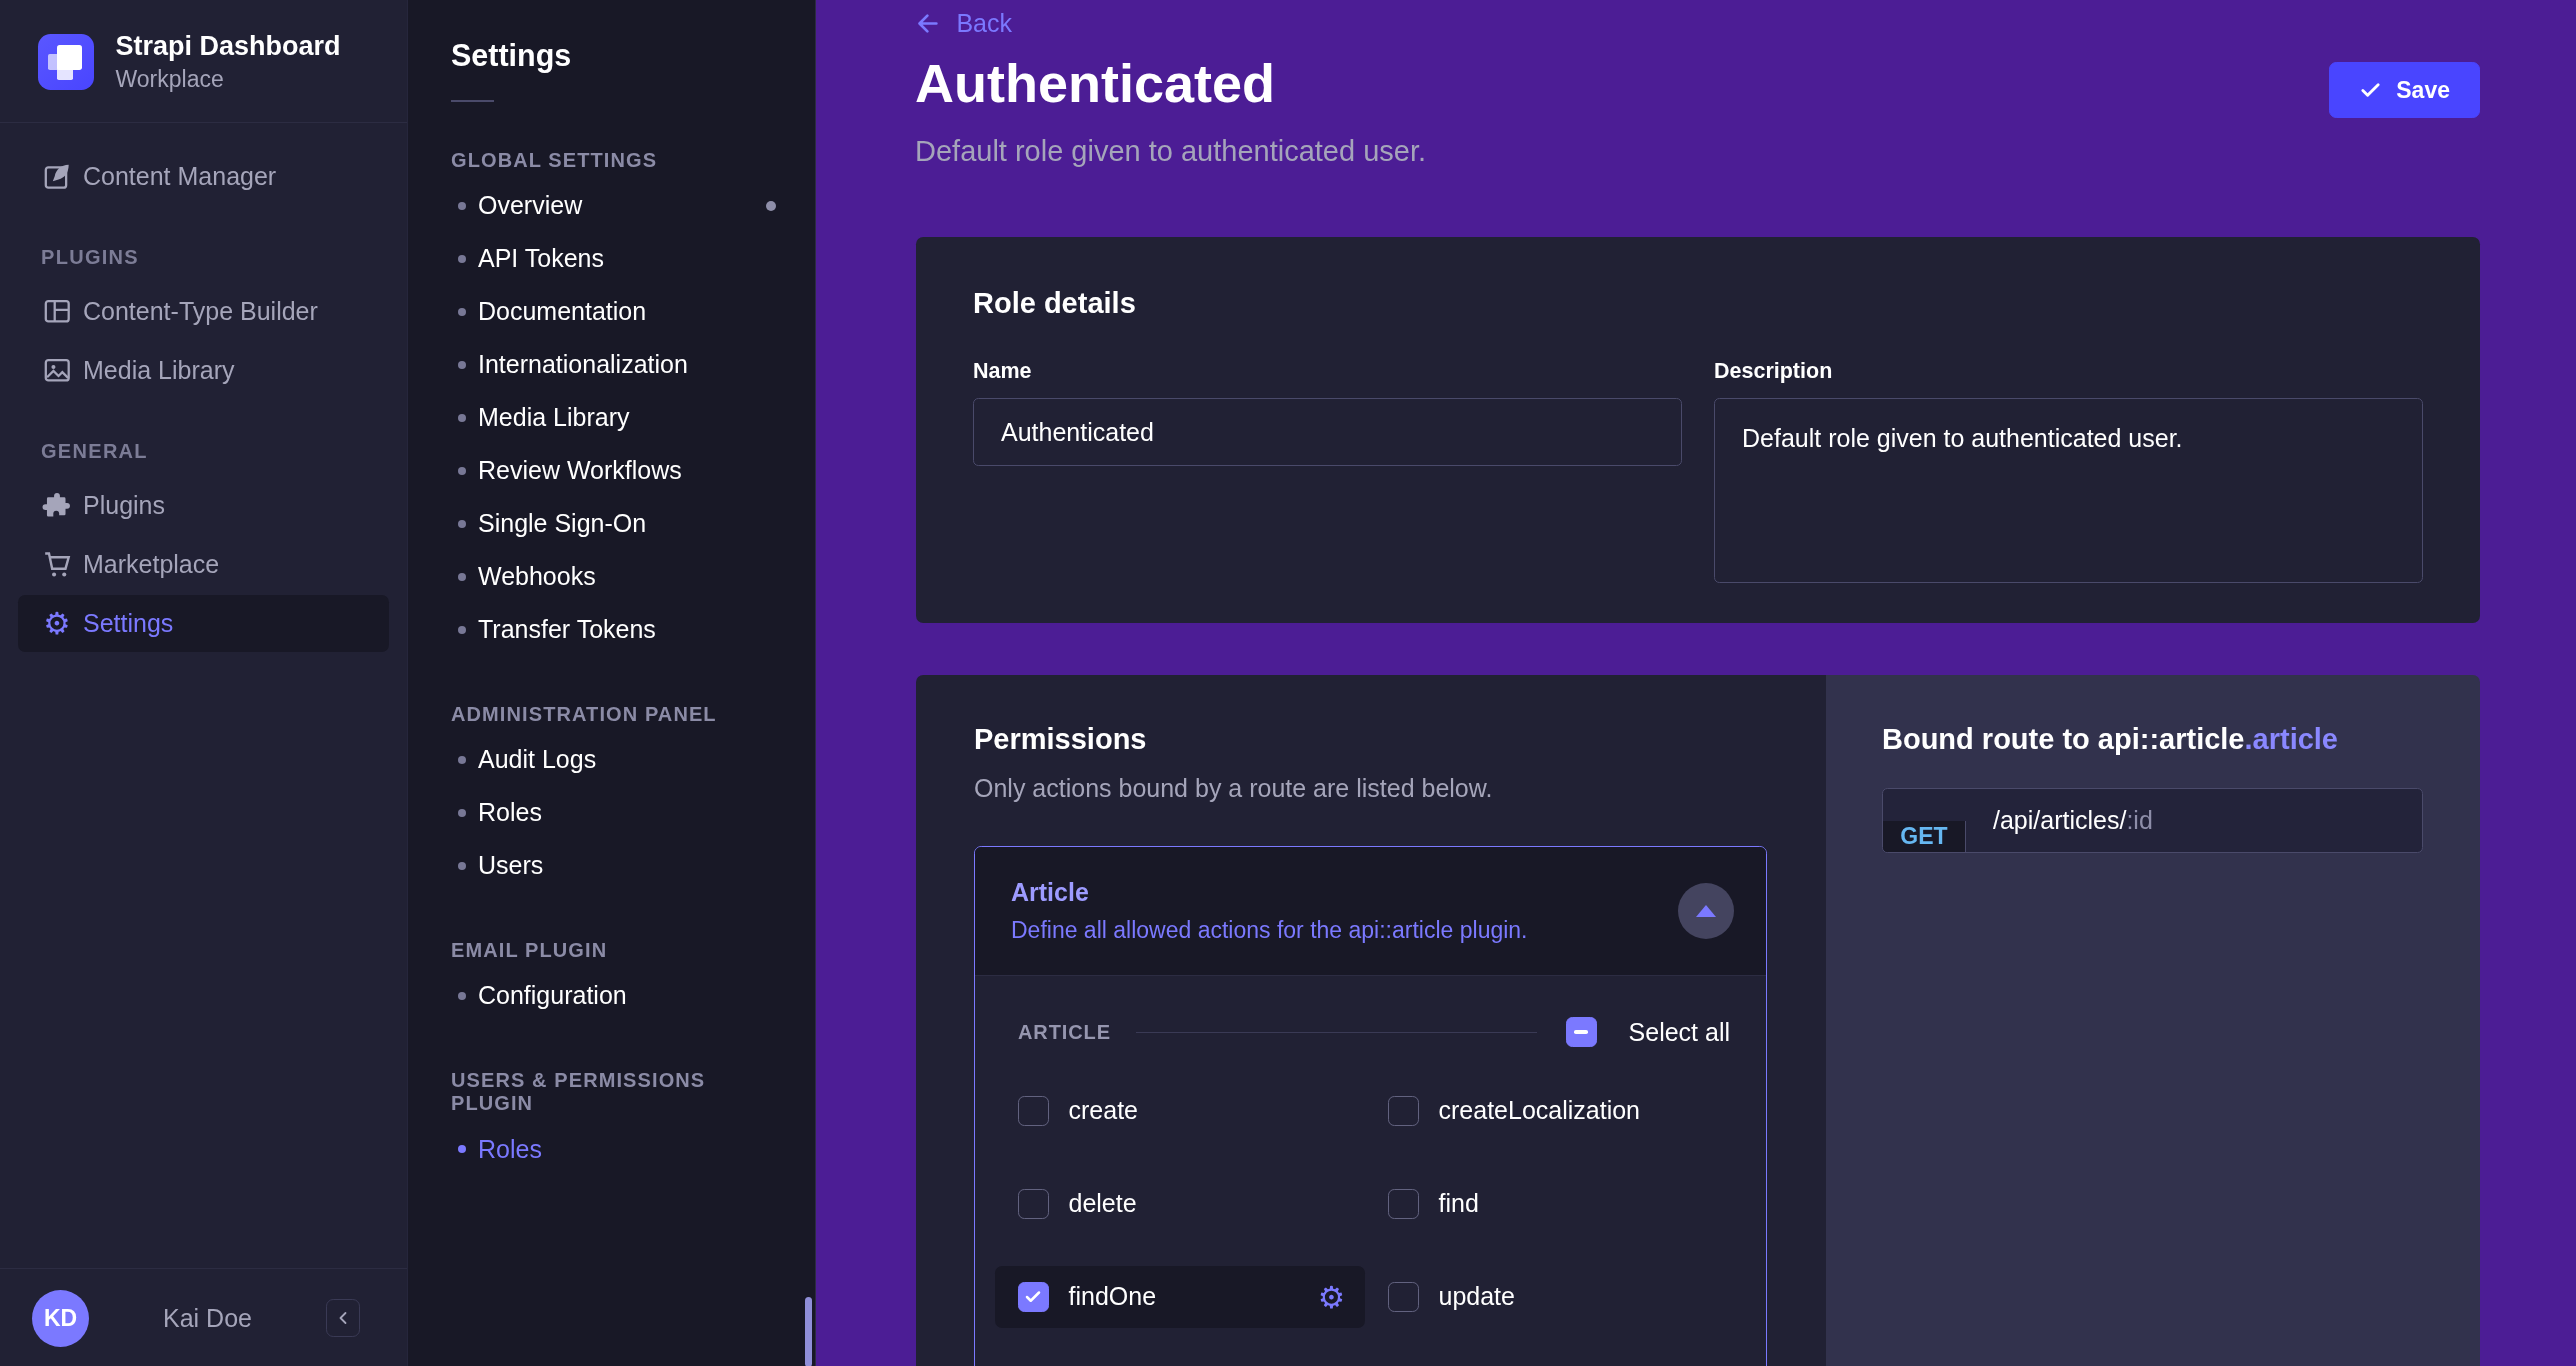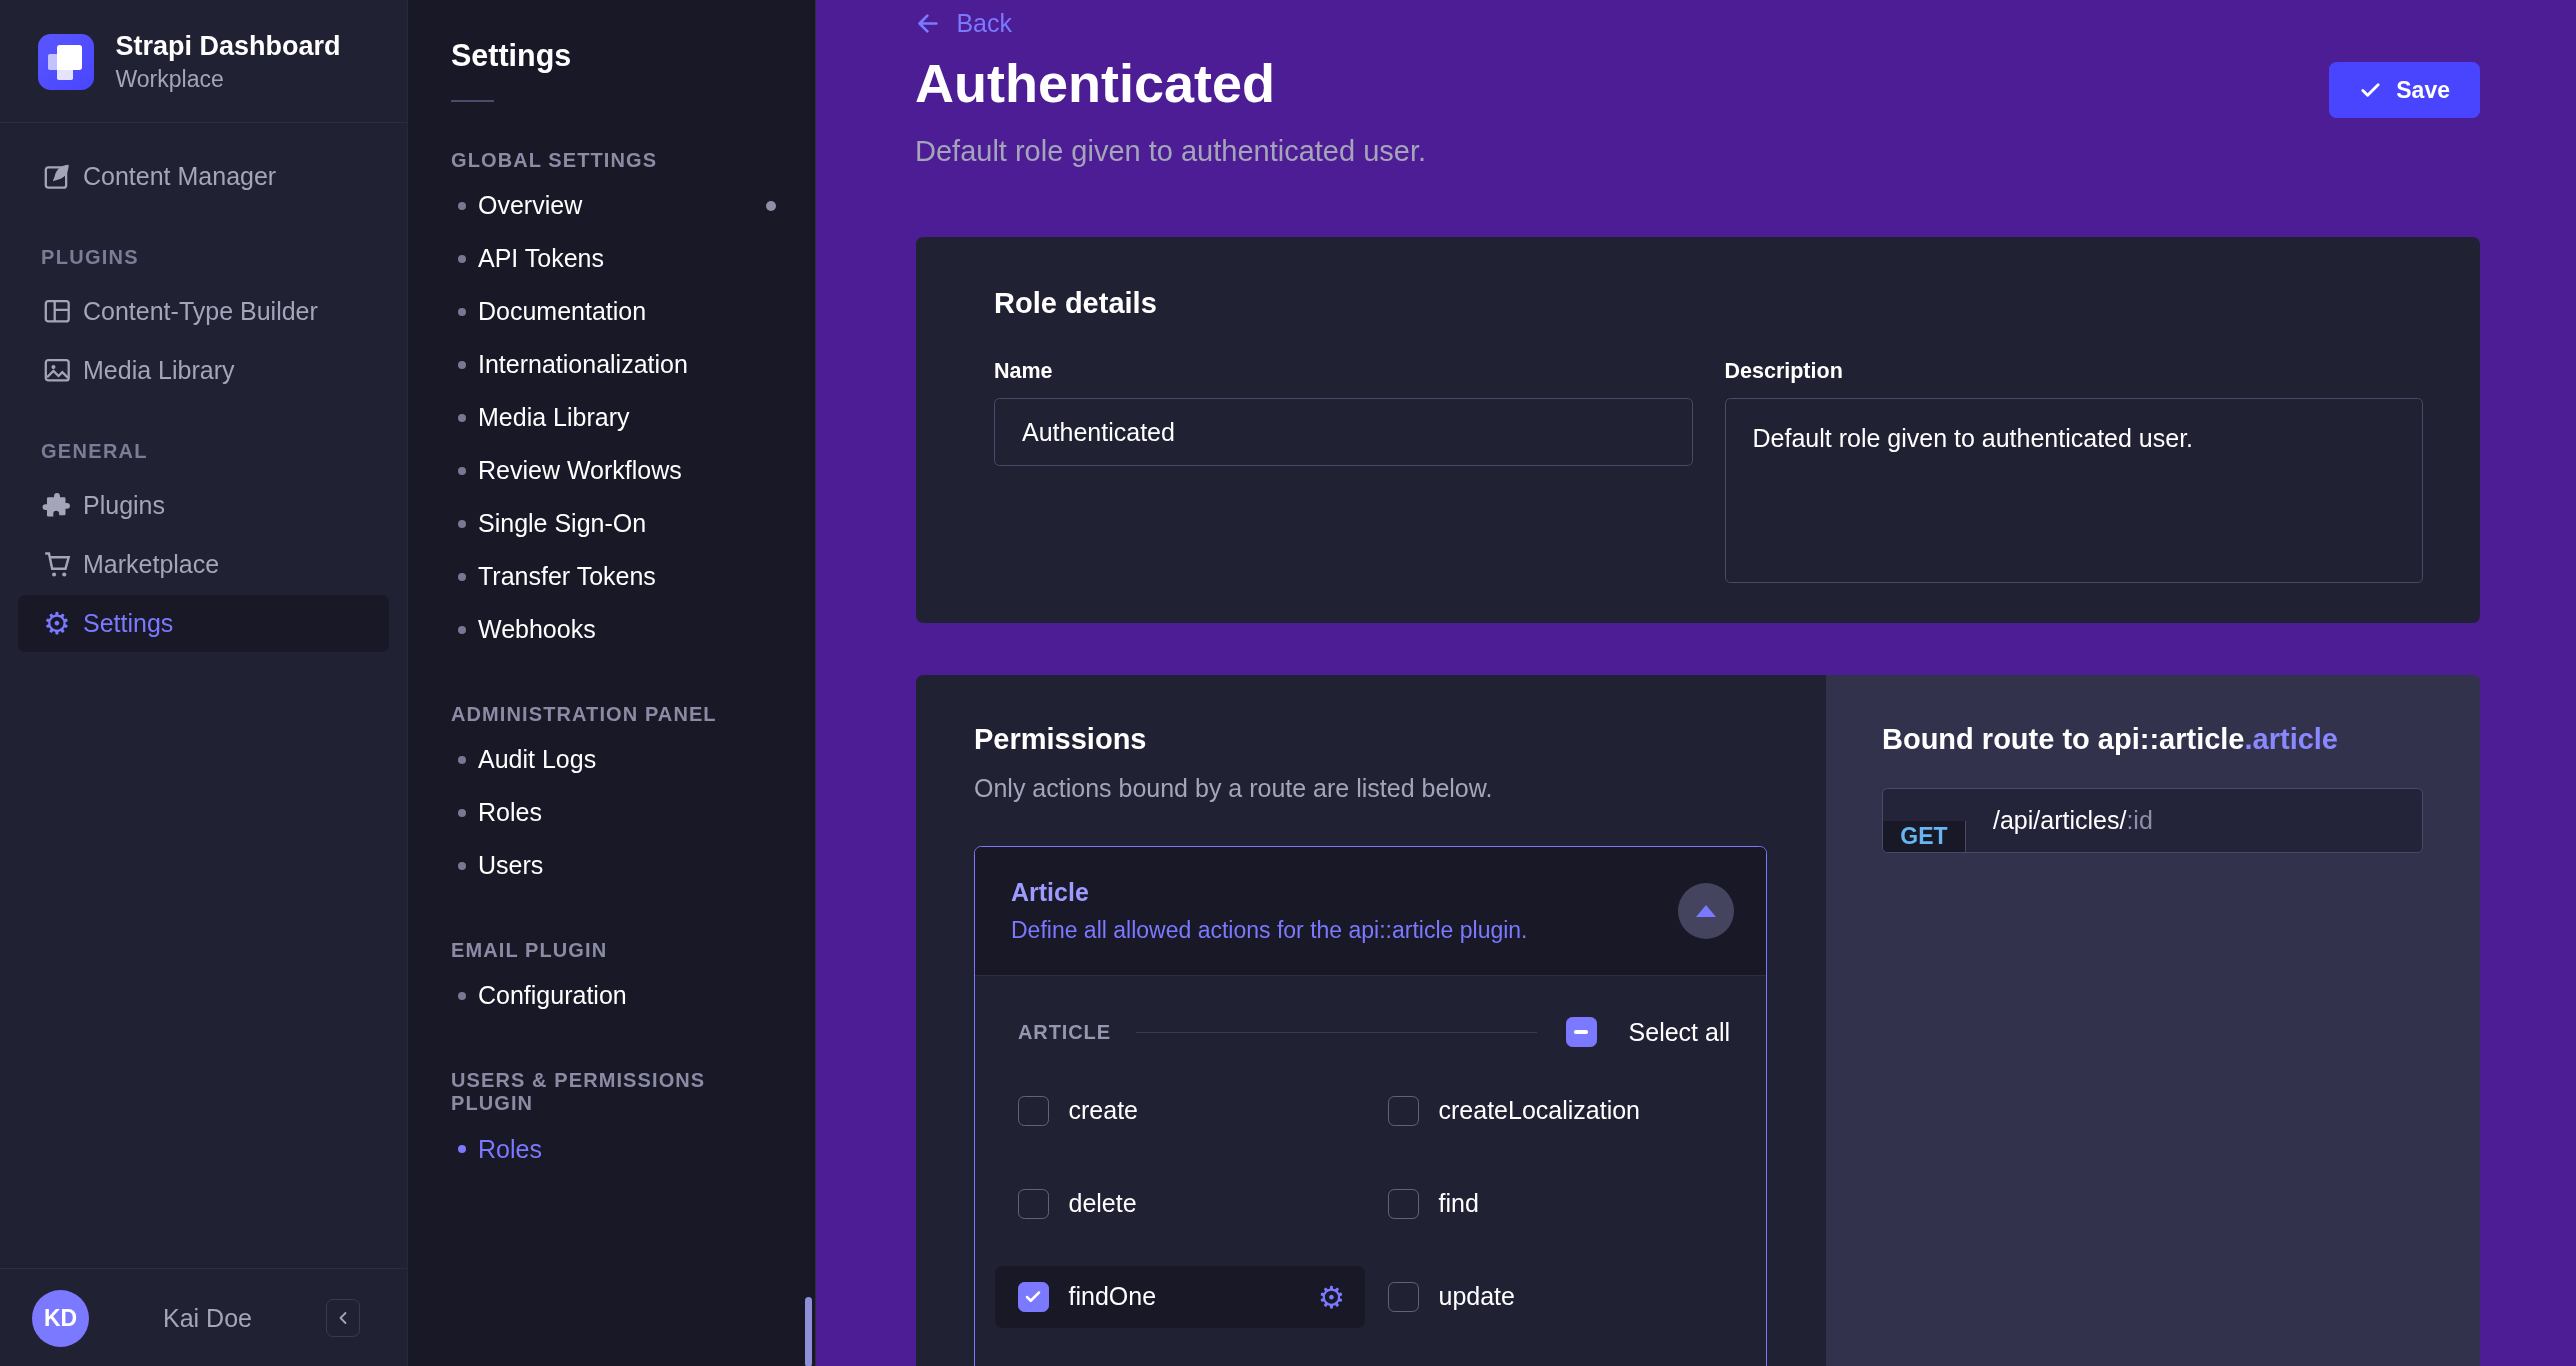--- a/index.html
+++ b/index.html
@@ -117,7 +117,7 @@
   
   .role-card {
     position:absolute; top:237px; left:100px; right:96px; height:386px;
-    background:#212134; border-radius:7.2px; padding:50px 57px 0 78px;
+    background:#212134; border-radius:7.2px; padding:50px 57px 0 57px;
   }
   .card-h2 { font-size:29px; font-weight:bold; color:#fff; }
   .form-grid { display:grid; grid-template-columns:1fr 1fr; gap:32px; margin-top:39px; }

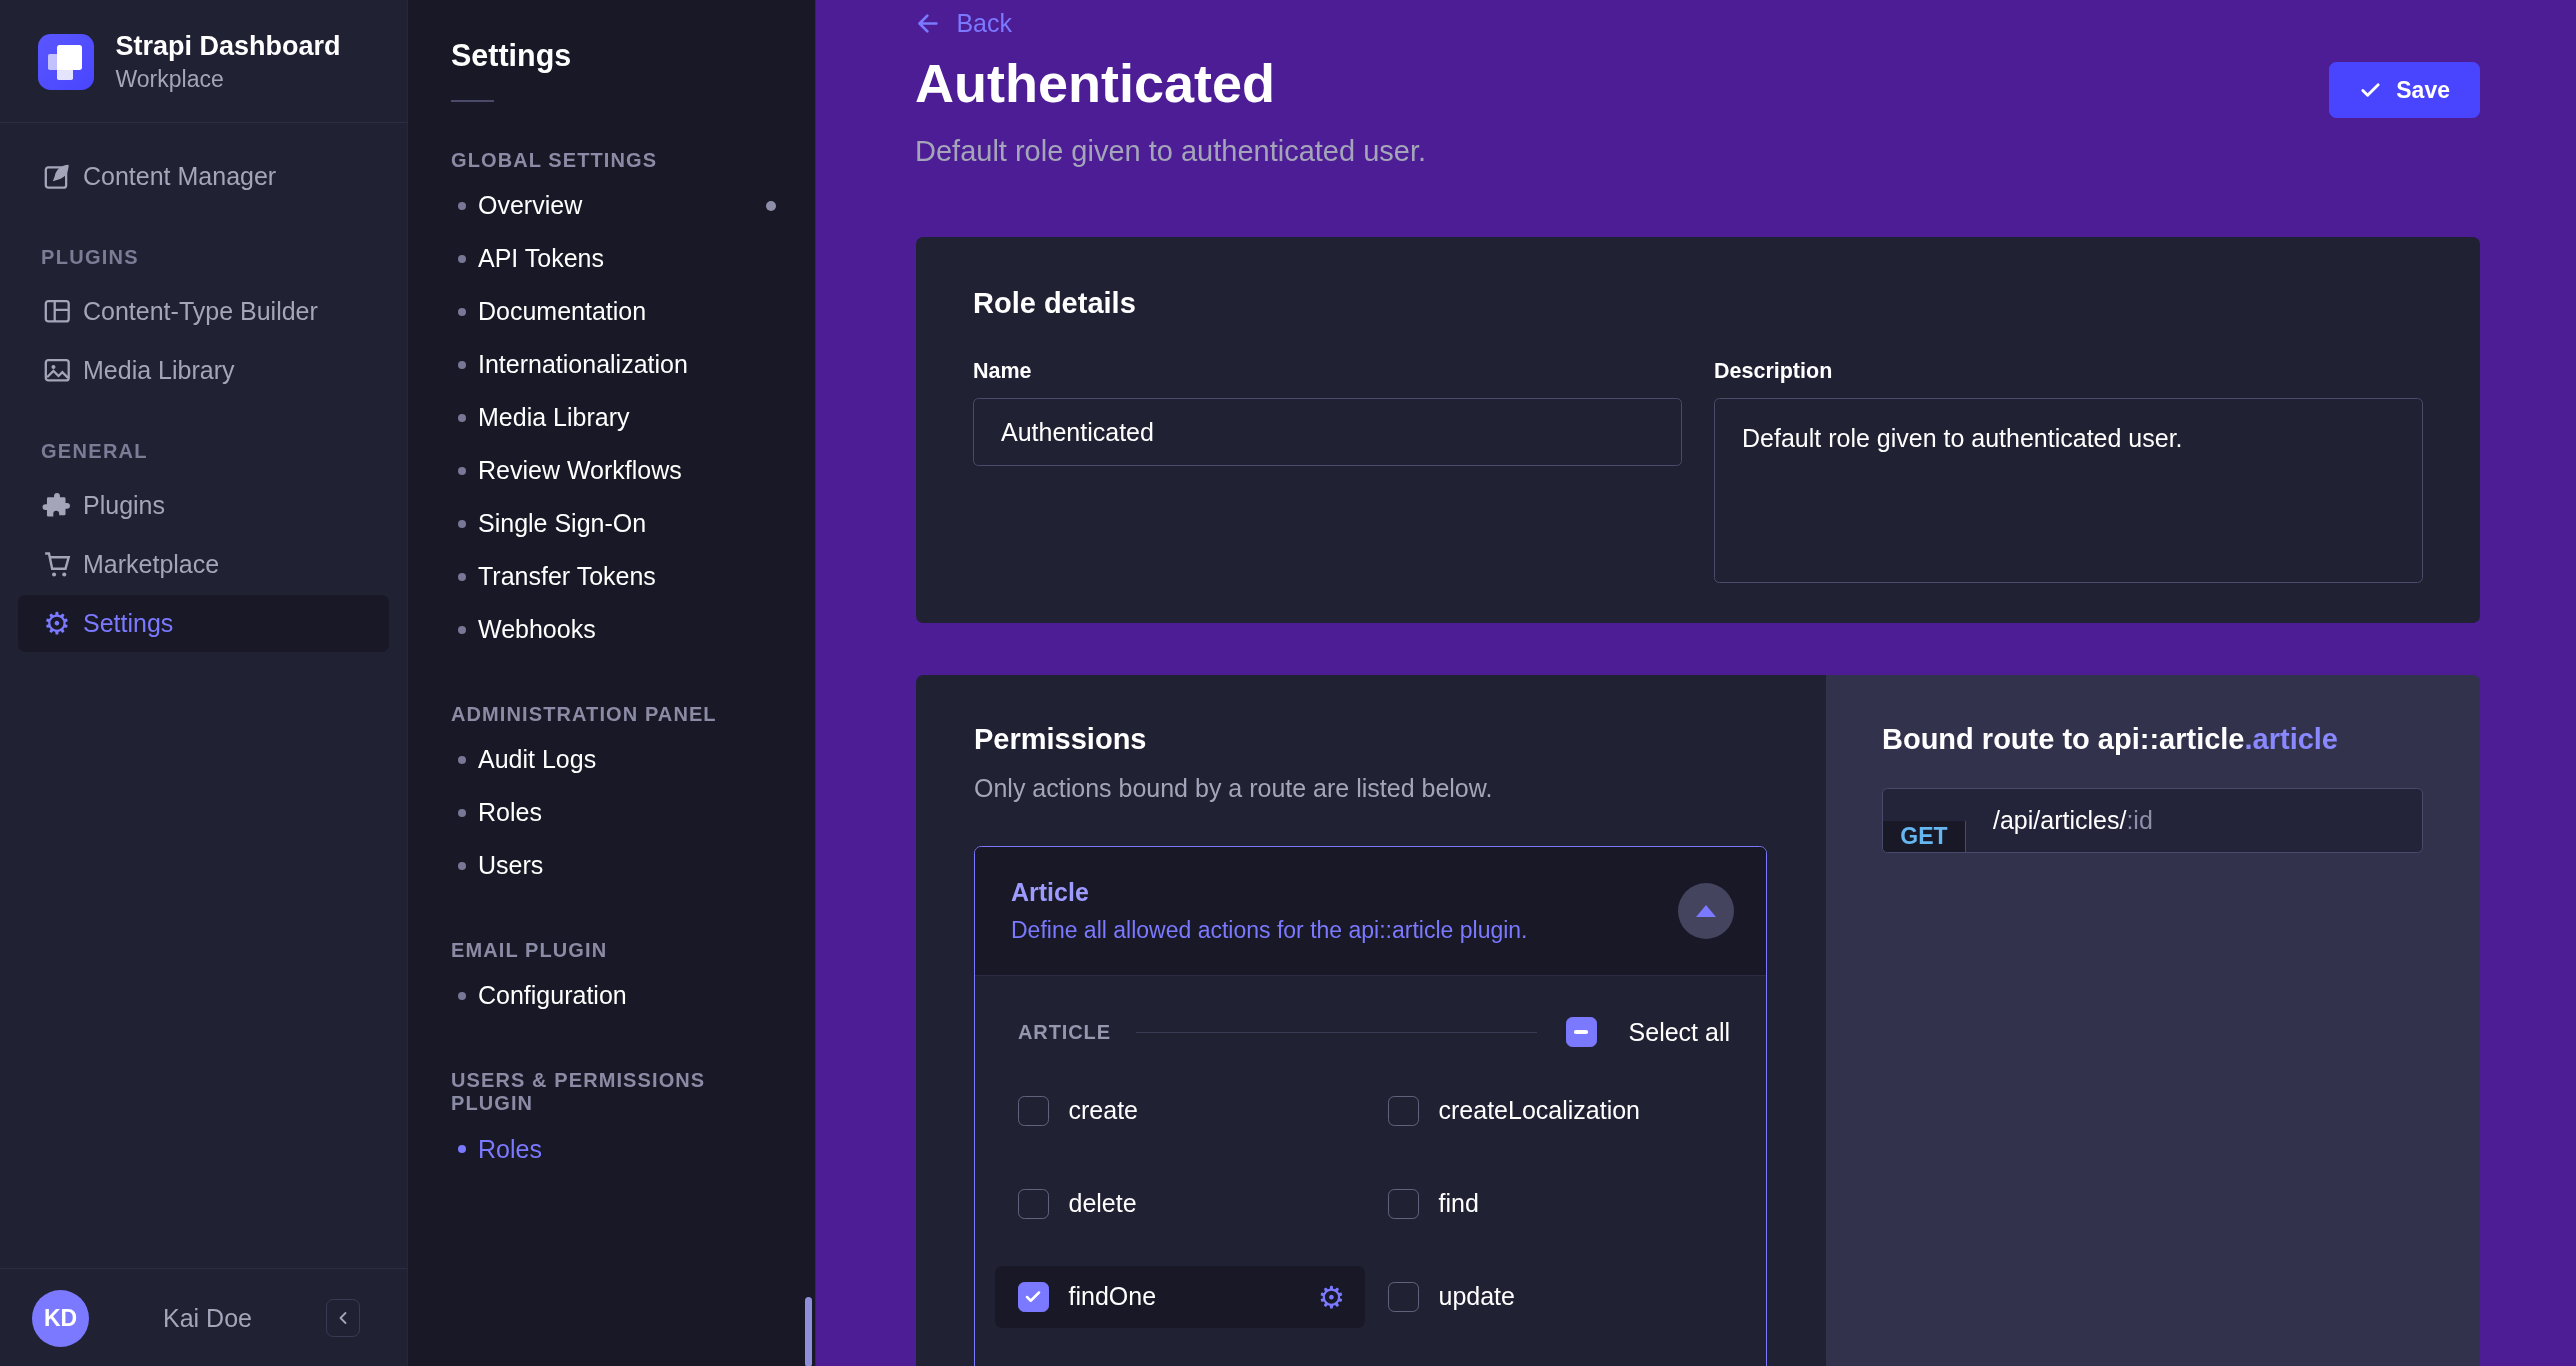--- a/index.html
+++ b/index.html
@@ -328,10 +328,10 @@
       <span>Single Sign-On</span>
     </div>
   <div class="sub-item">
+      <span>Webhooks</span>
+    </div>
+  <div class="sub-item">
       <span>Transfer Tokens</span>
-    </div>
-  <div class="sub-item">
-      <span>Webhooks</span>
     </div>
 
   <div class="sub-header">ADMINISTRATION PANEL</div>

